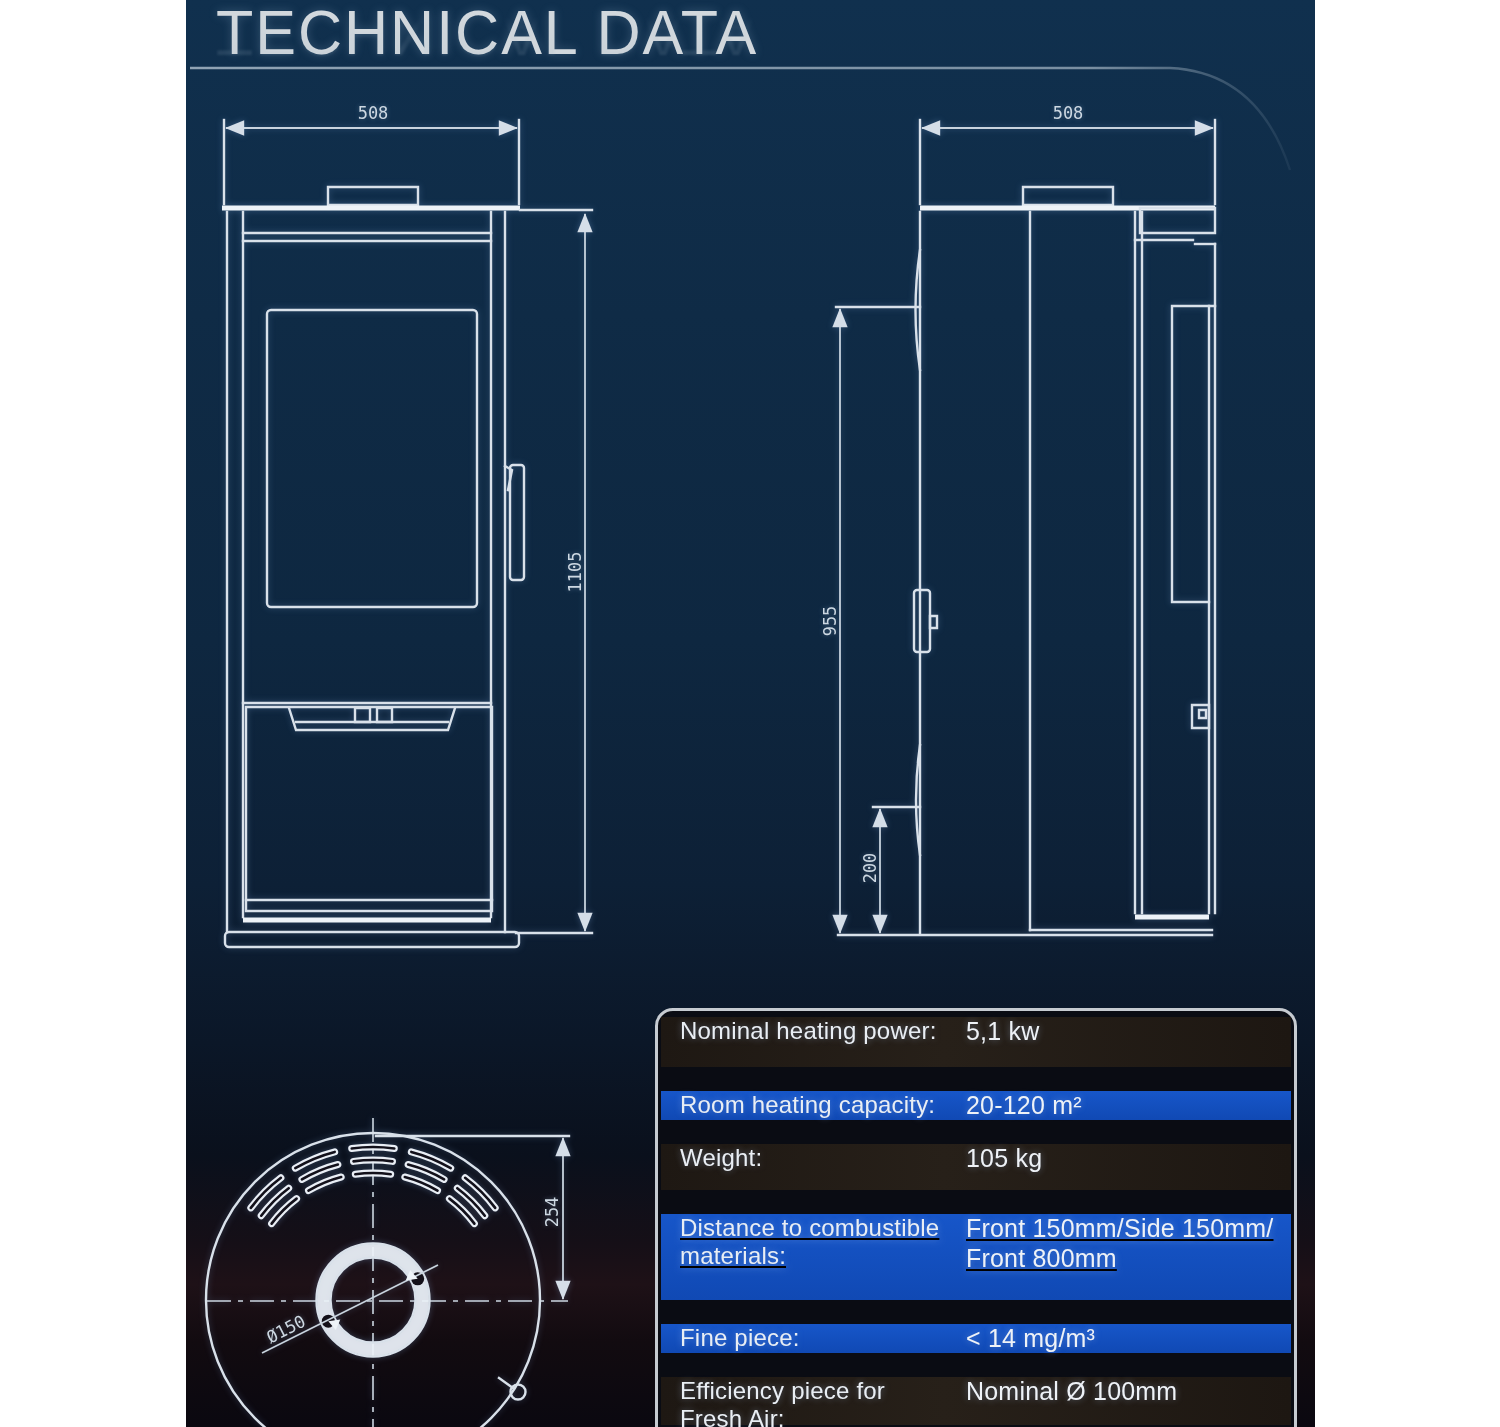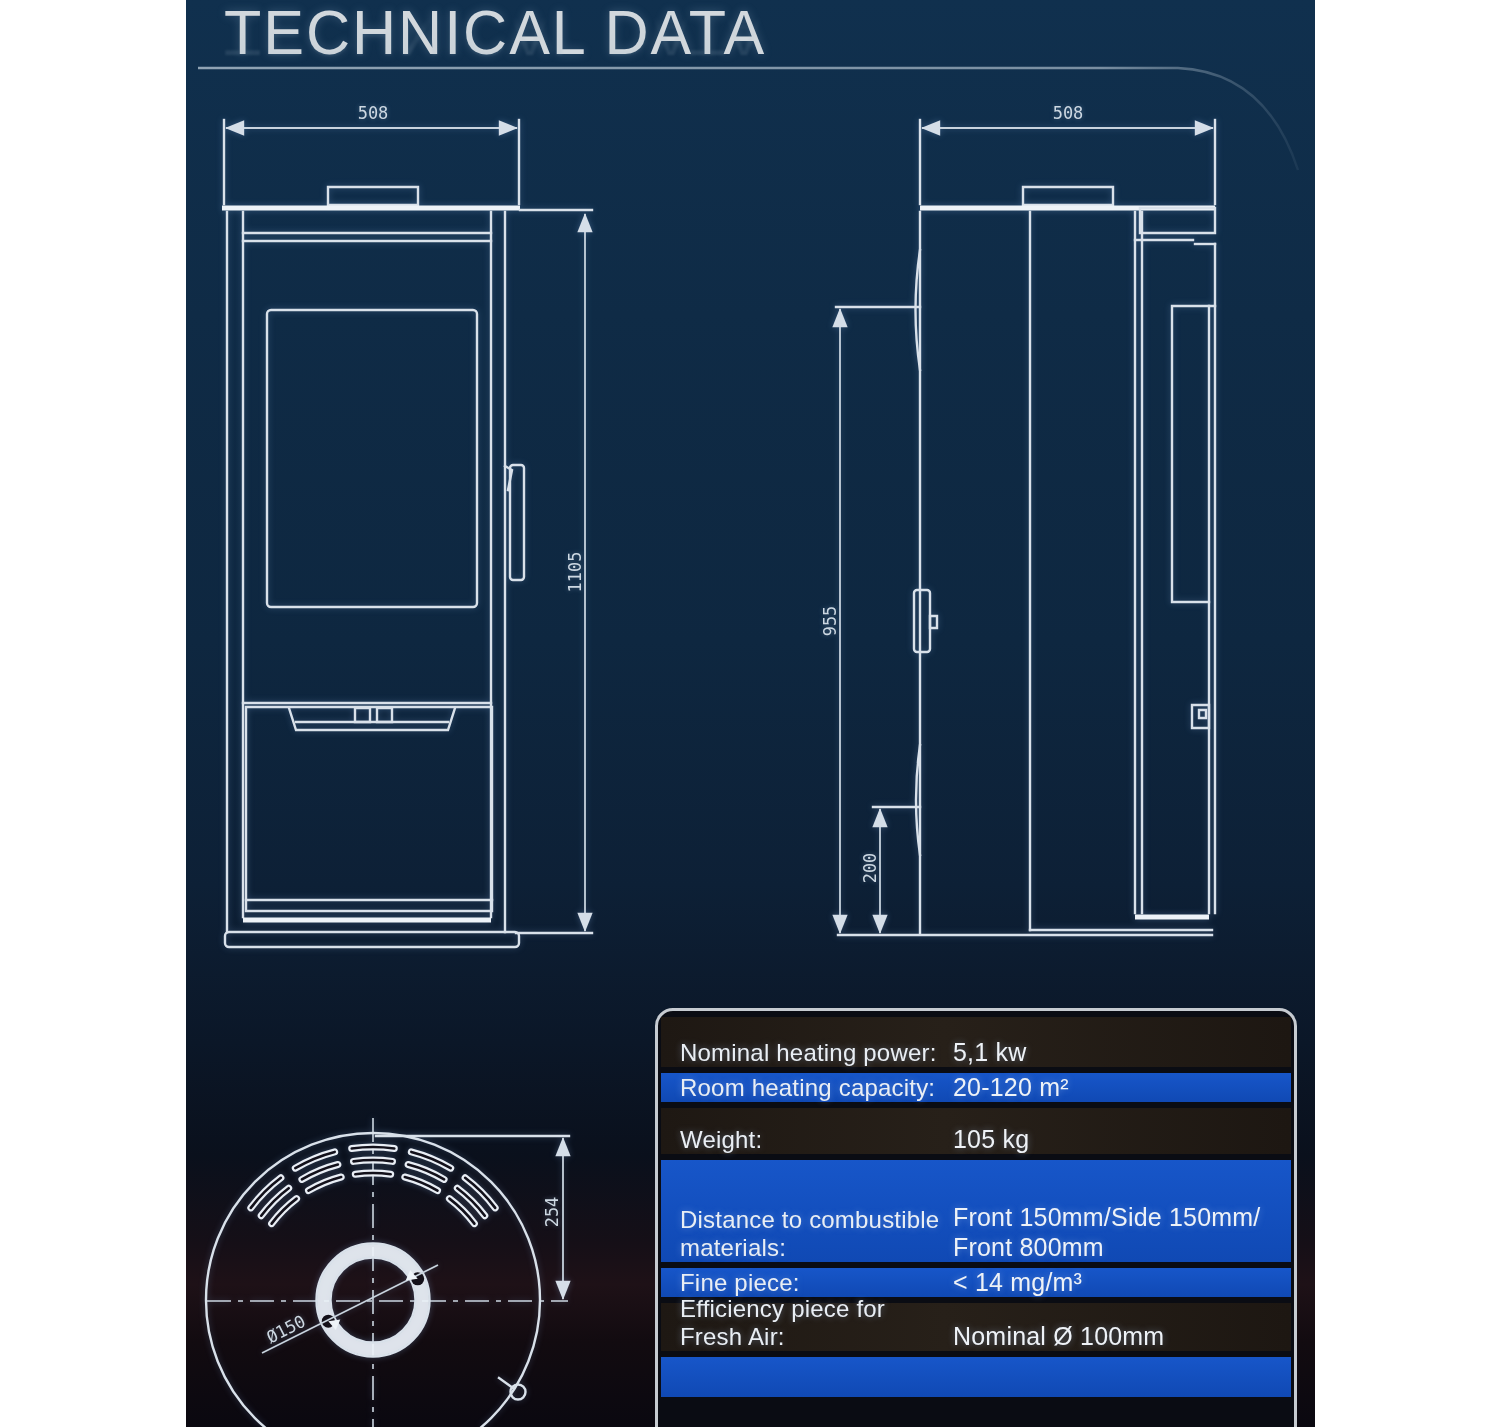--- a/index.html
+++ b/index.html
@@ -15,7 +15,7 @@
       #120b10 94%, #0a0810 100%);
   }
   
-  .hdr{position:absolute;left:12px;top:0;width:1129px;height:200px;}
+  .hdr{position:absolute;left:4px;top:0;width:1129px;height:200px;}
   .title{
     position:absolute;left:26px;top:-4px;margin:0;
     font-size:63px;font-weight:500;letter-spacing:2px;color:#d2d8dd;

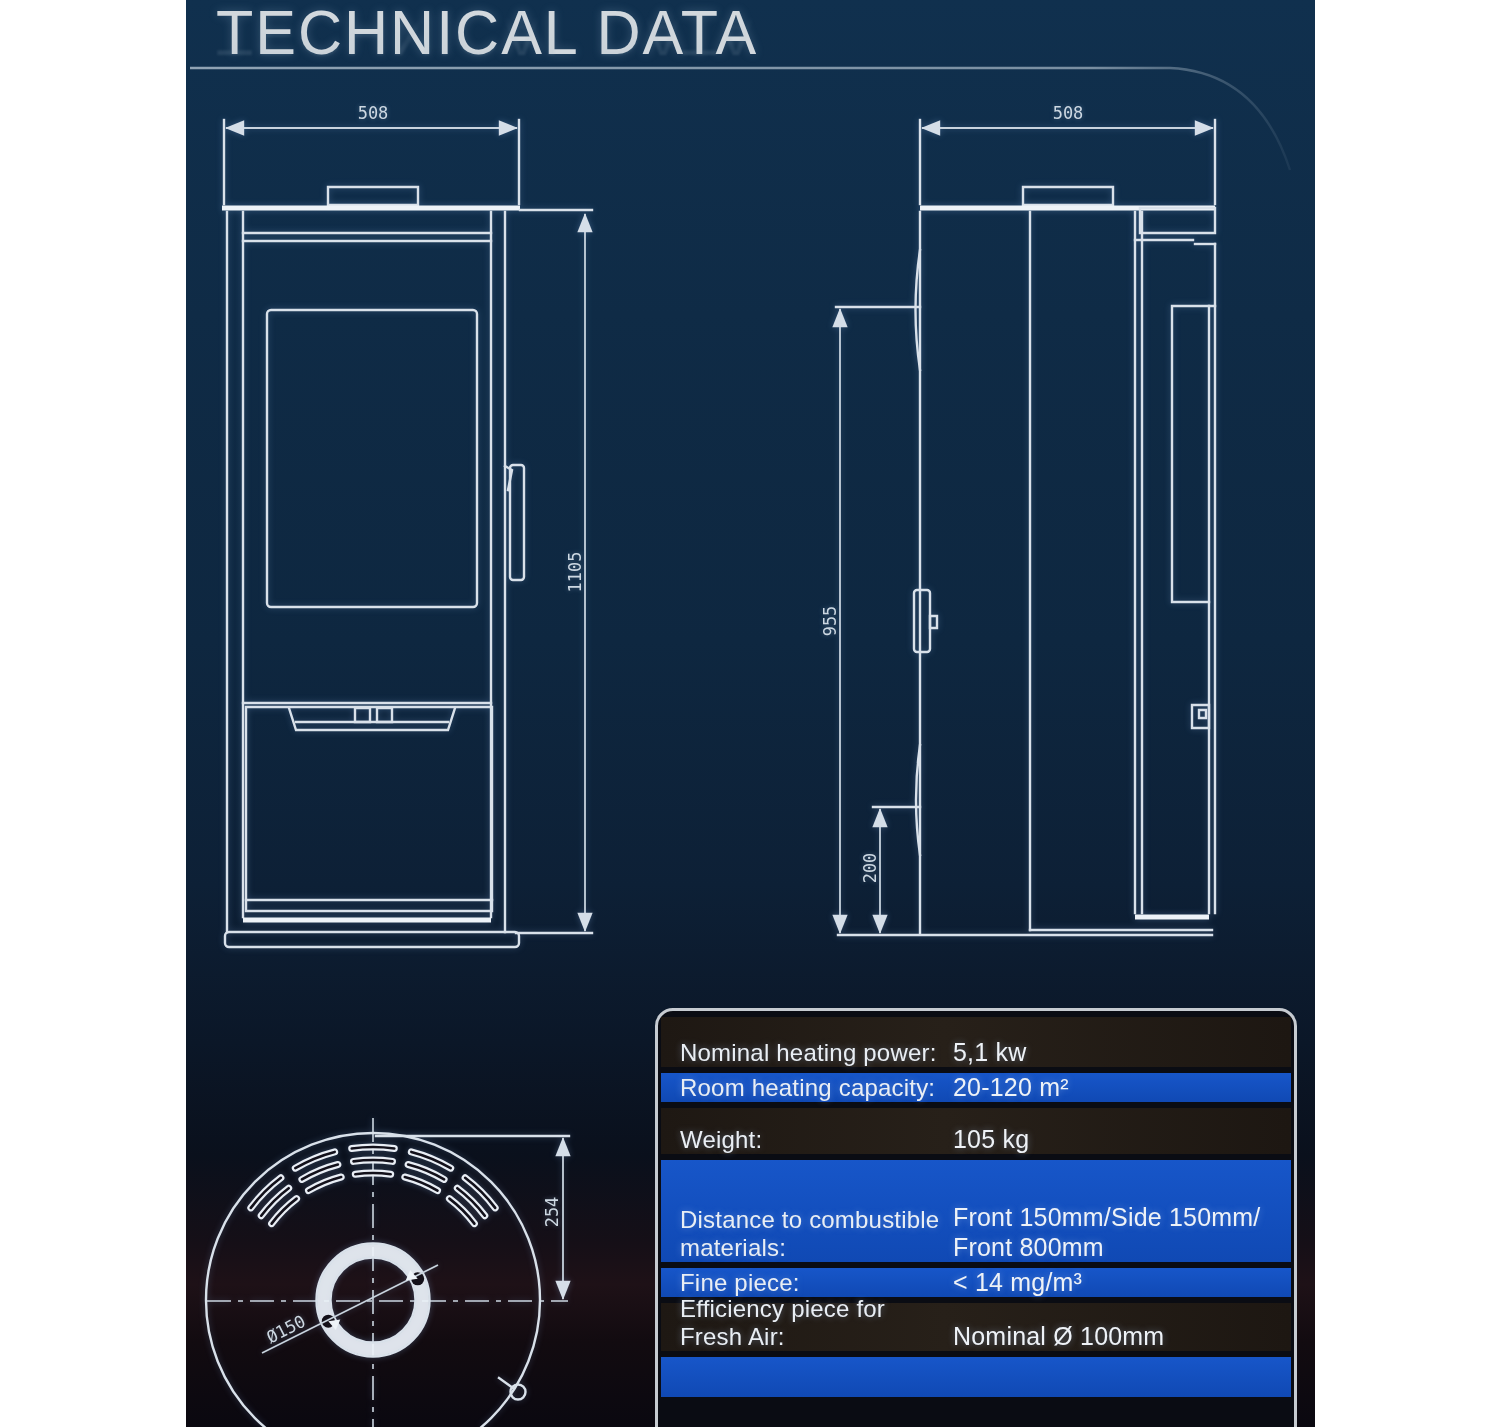--- a/index.html
+++ b/index.html
@@ -56,7 +56,7 @@
     background:#0a0c13;padding:6px 0 0 0;overflow:hidden;
   }
   .spec-row{
-    display:flex;align-items:flex-end;margin:0 3px 6px 3px;
+    display:flex;align-items:flex-start;margin:0 3px 24px 3px;gap:13px;
   }
   .spec-row.dark{background:linear-gradient(90deg,#1e1813,#272019 45%,#1d1712);}
   .spec-row.blue{background:linear-gradient(180deg,#1756c9,#1049b4);}

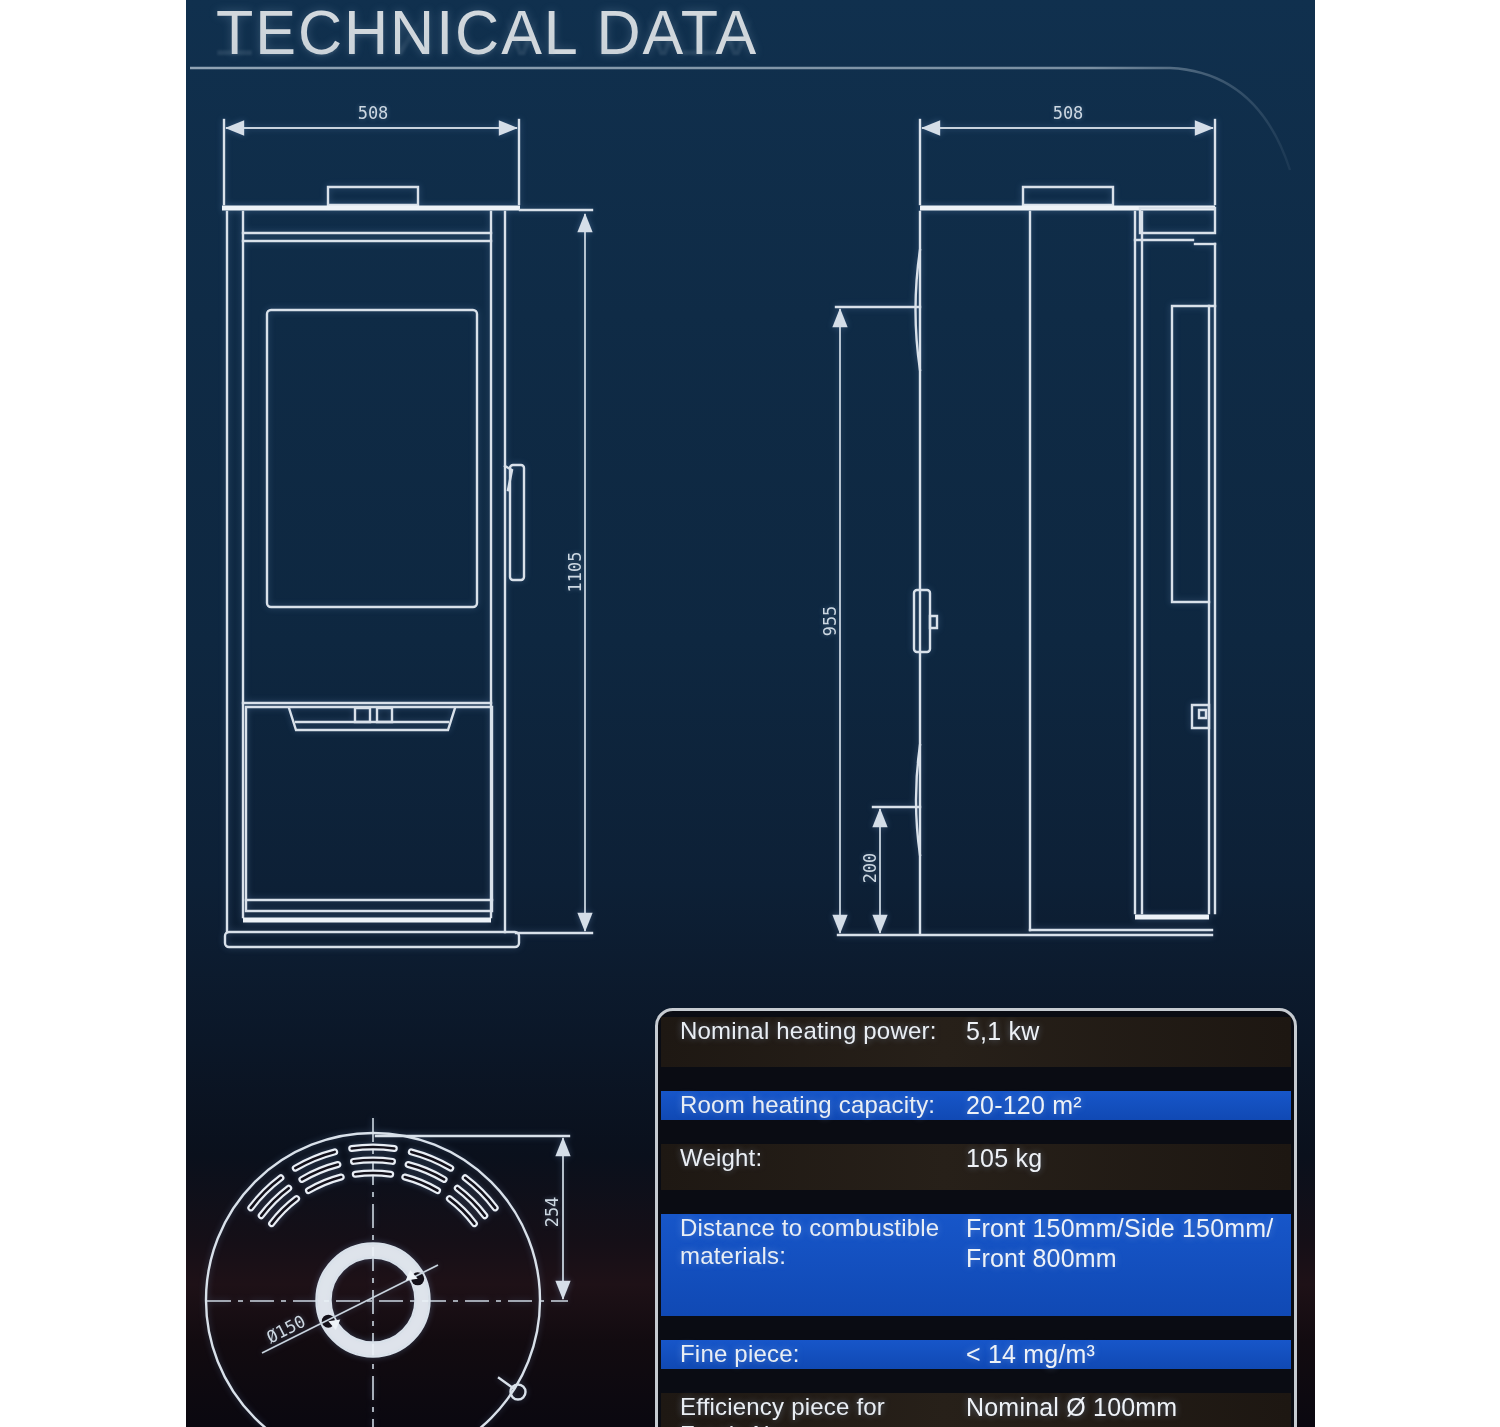--- a/index.html
+++ b/index.html
@@ -72,7 +72,7 @@
   .spec-value span{display:block;}
   .spec-value .v2:empty{display:none;}
   .h50{height:50px;} .h44{height:29px;} .h46{height:46px;}
-  .h86{height:102px;} .h48{height:48px;} .h40{height:40px;}
+  .h86{height:86px;text-decoration:underline;} .h48{height:48px;} .h40{height:40px;}
 </style>
 </head>
 <body>

